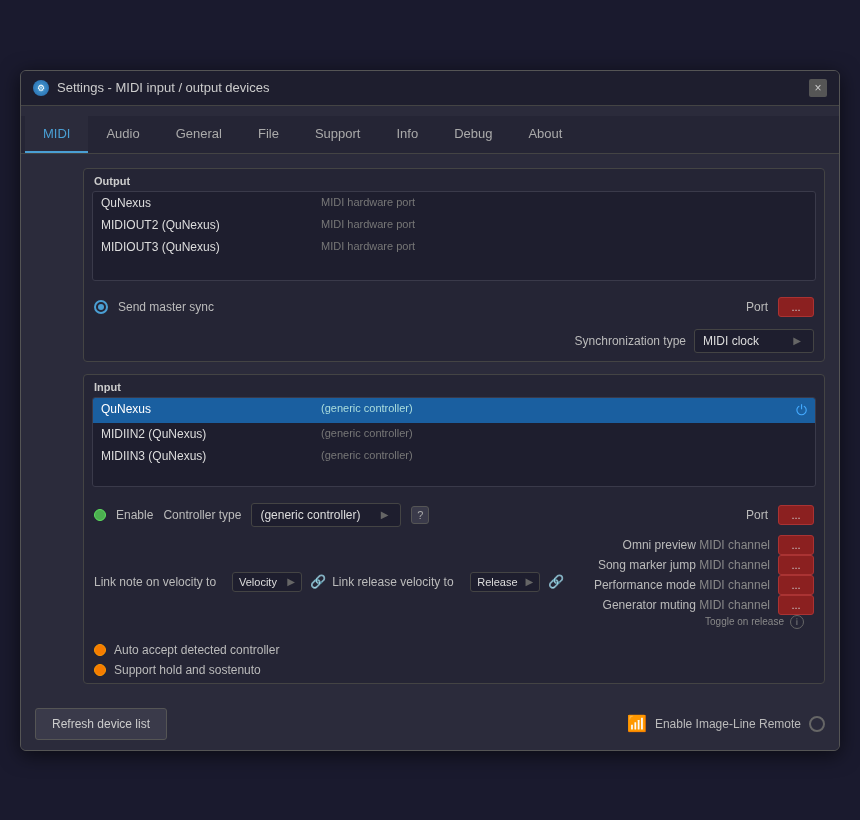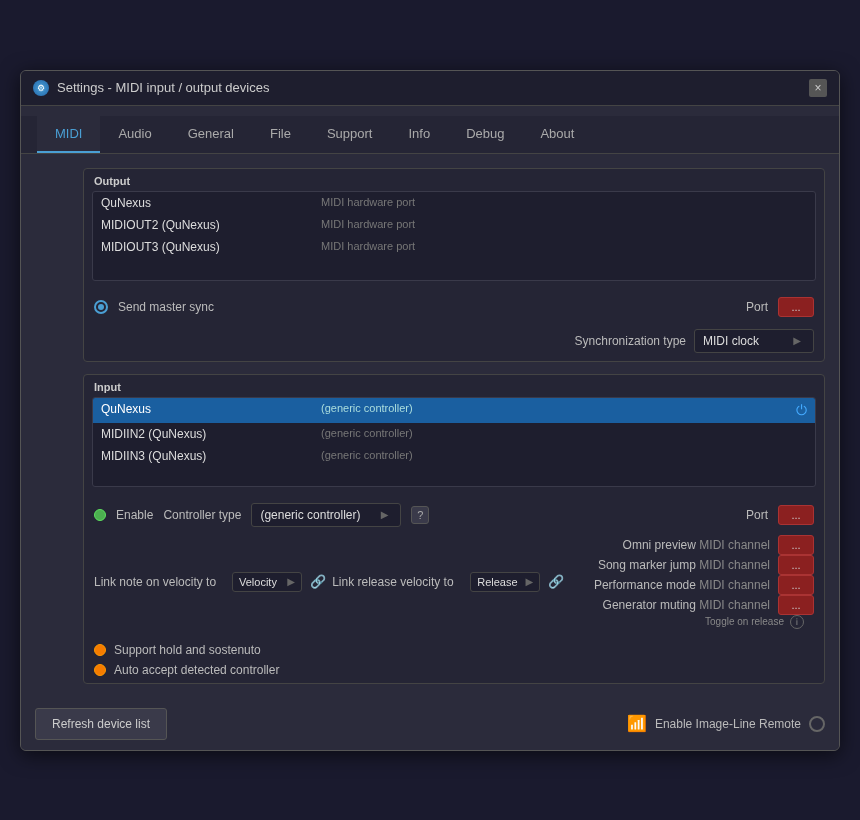--- a/index.html
+++ b/index.html
@@ -63,7 +63,7 @@
     .tabs {
       background: #252535;
       display: flex;
-      padding: 0 16px;
+      padding: 0 4px;
       border-bottom: 1px solid #444;
       margin-top: 10px;
     }

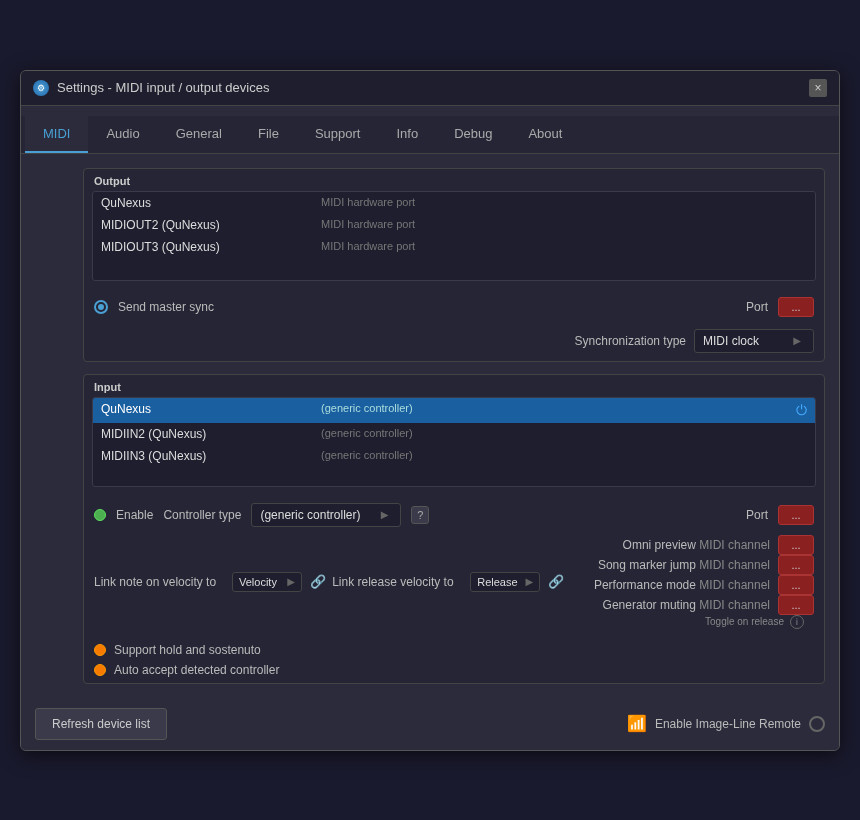--- a/index.html
+++ b/index.html
@@ -471,11 +471,11 @@
       <div class="bottom-section">
         <div class="option-row">
           <div class="orange-dot"></div>
-          <span class="option-label">Support hold and sostenuto</span>
+          <span class="option-label">Auto accept detected controller</span>
         </div>
         <div class="option-row">
           <div class="orange-dot"></div>
-          <span class="option-label">Auto accept detected controller</span>
+          <span class="option-label">Support hold and sostenuto</span>
         </div>
       </div>
     </div>

